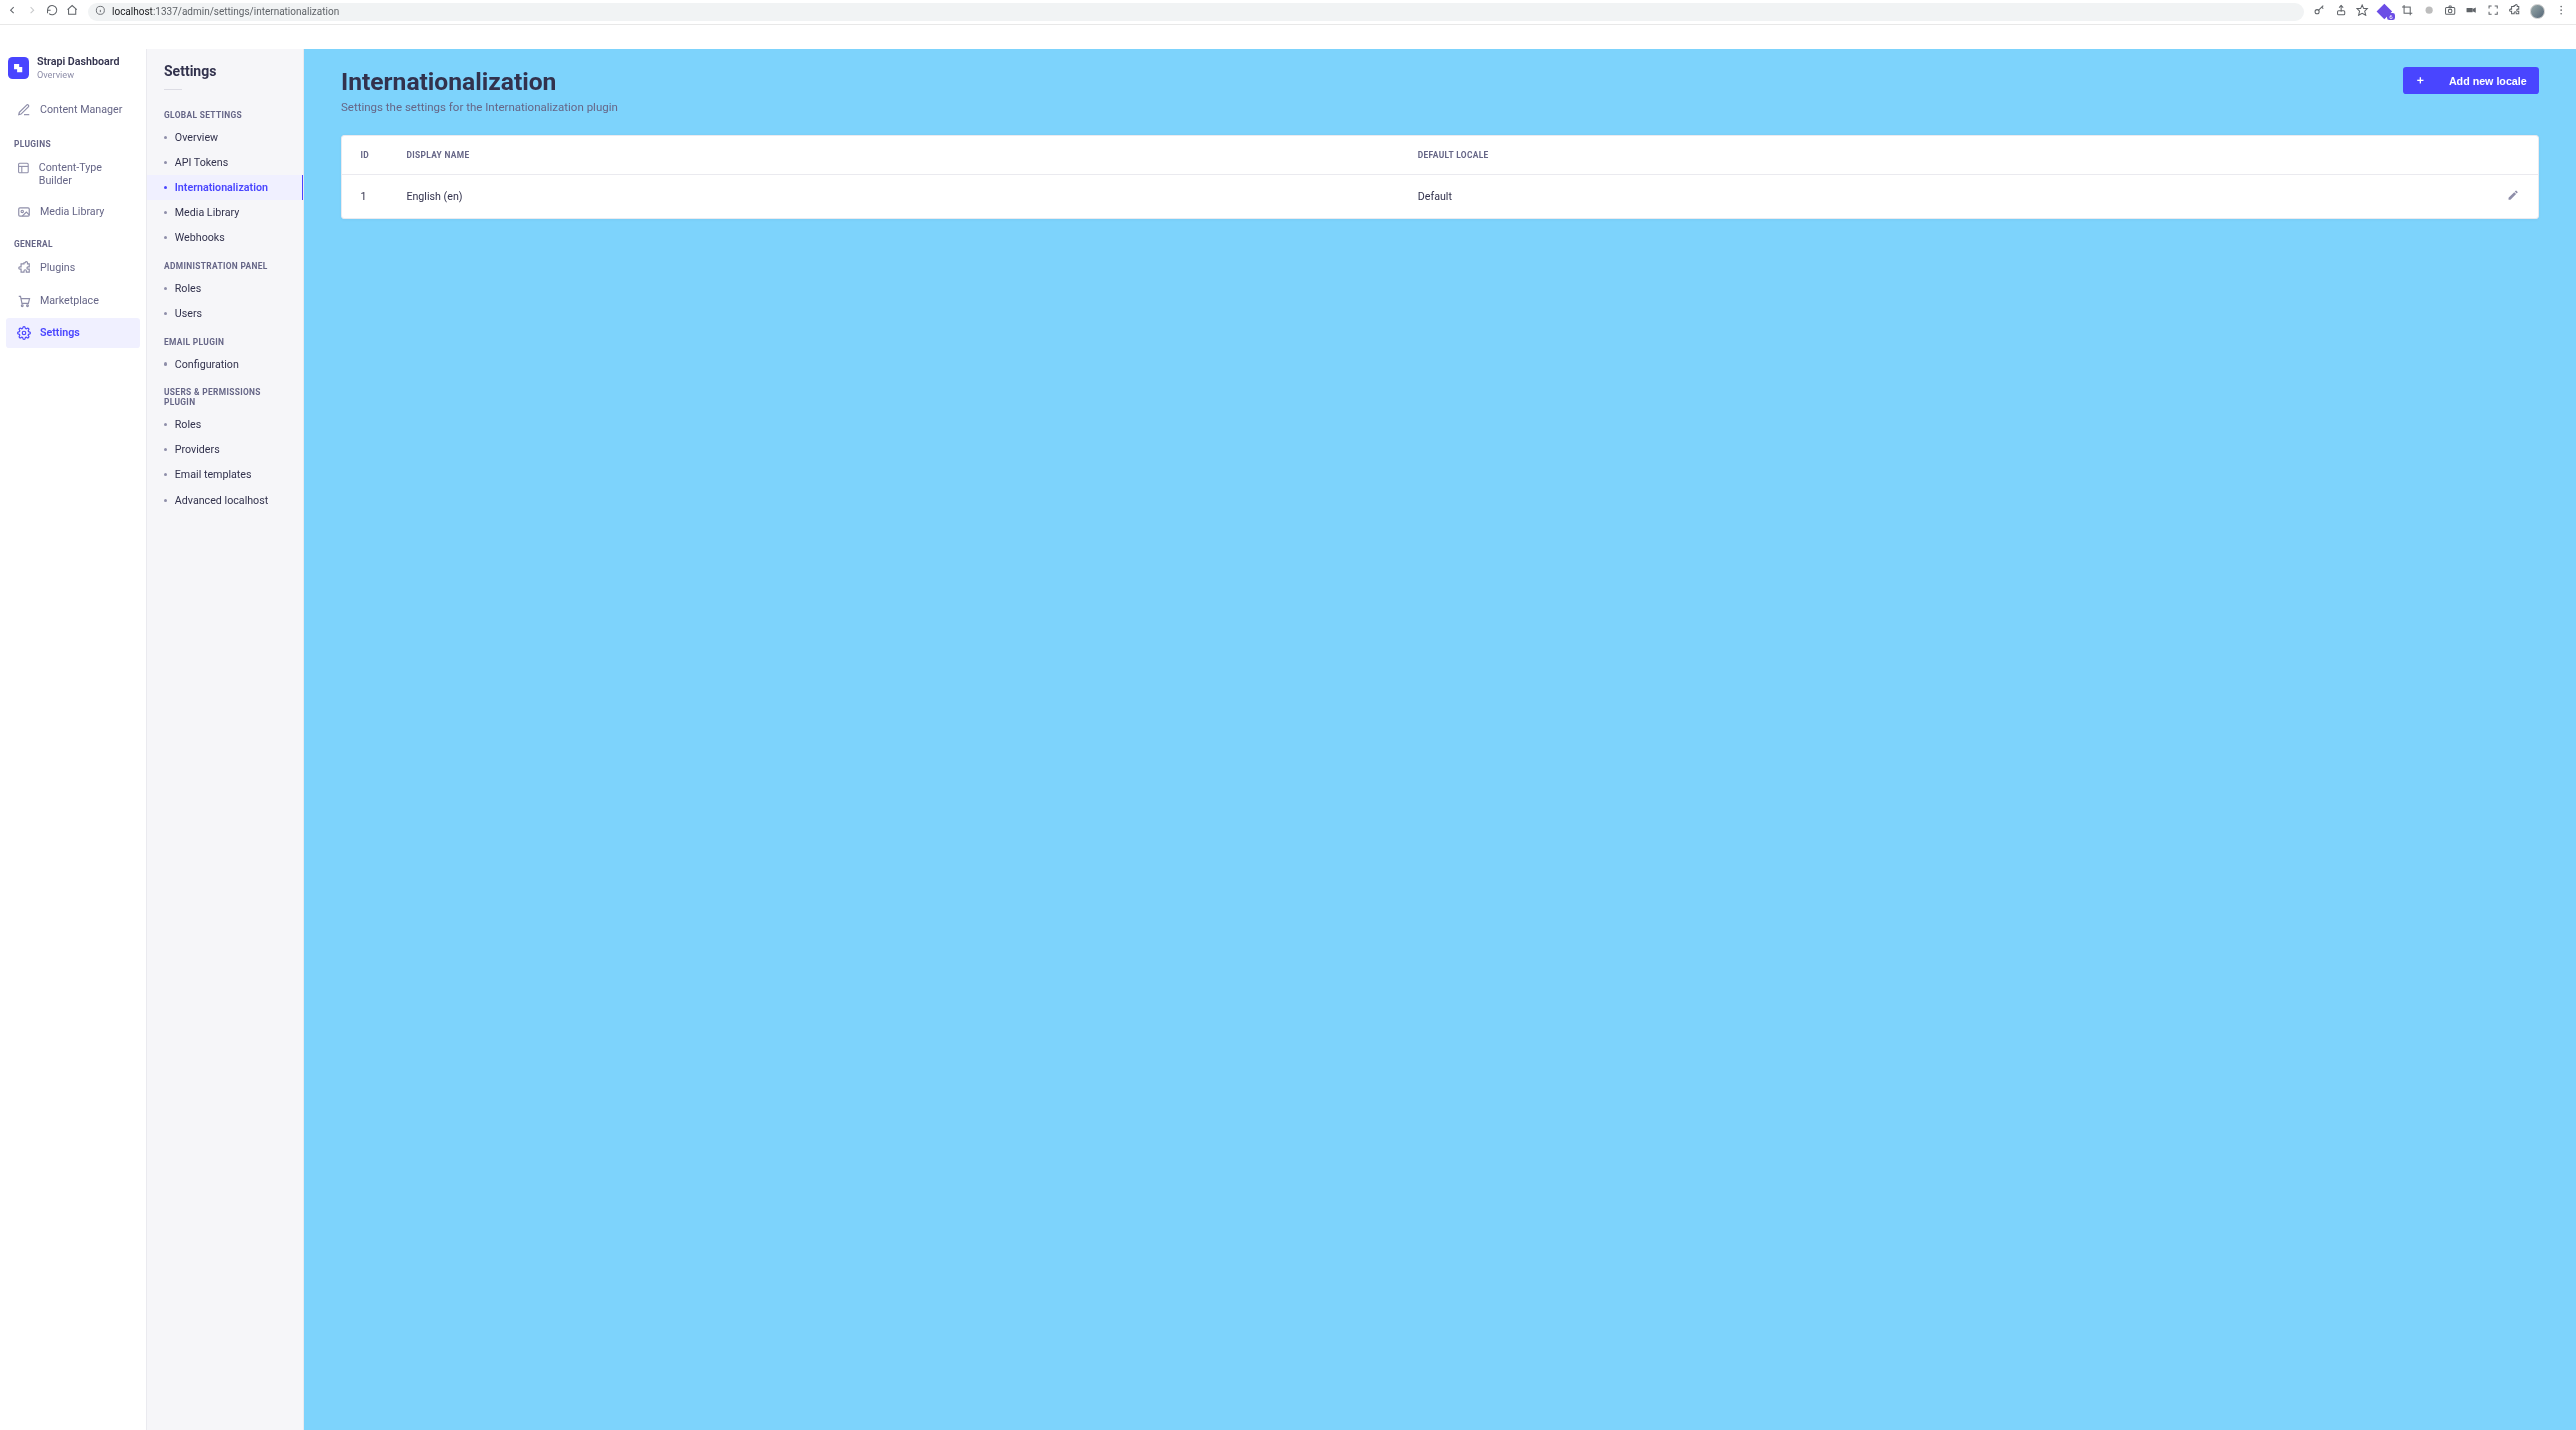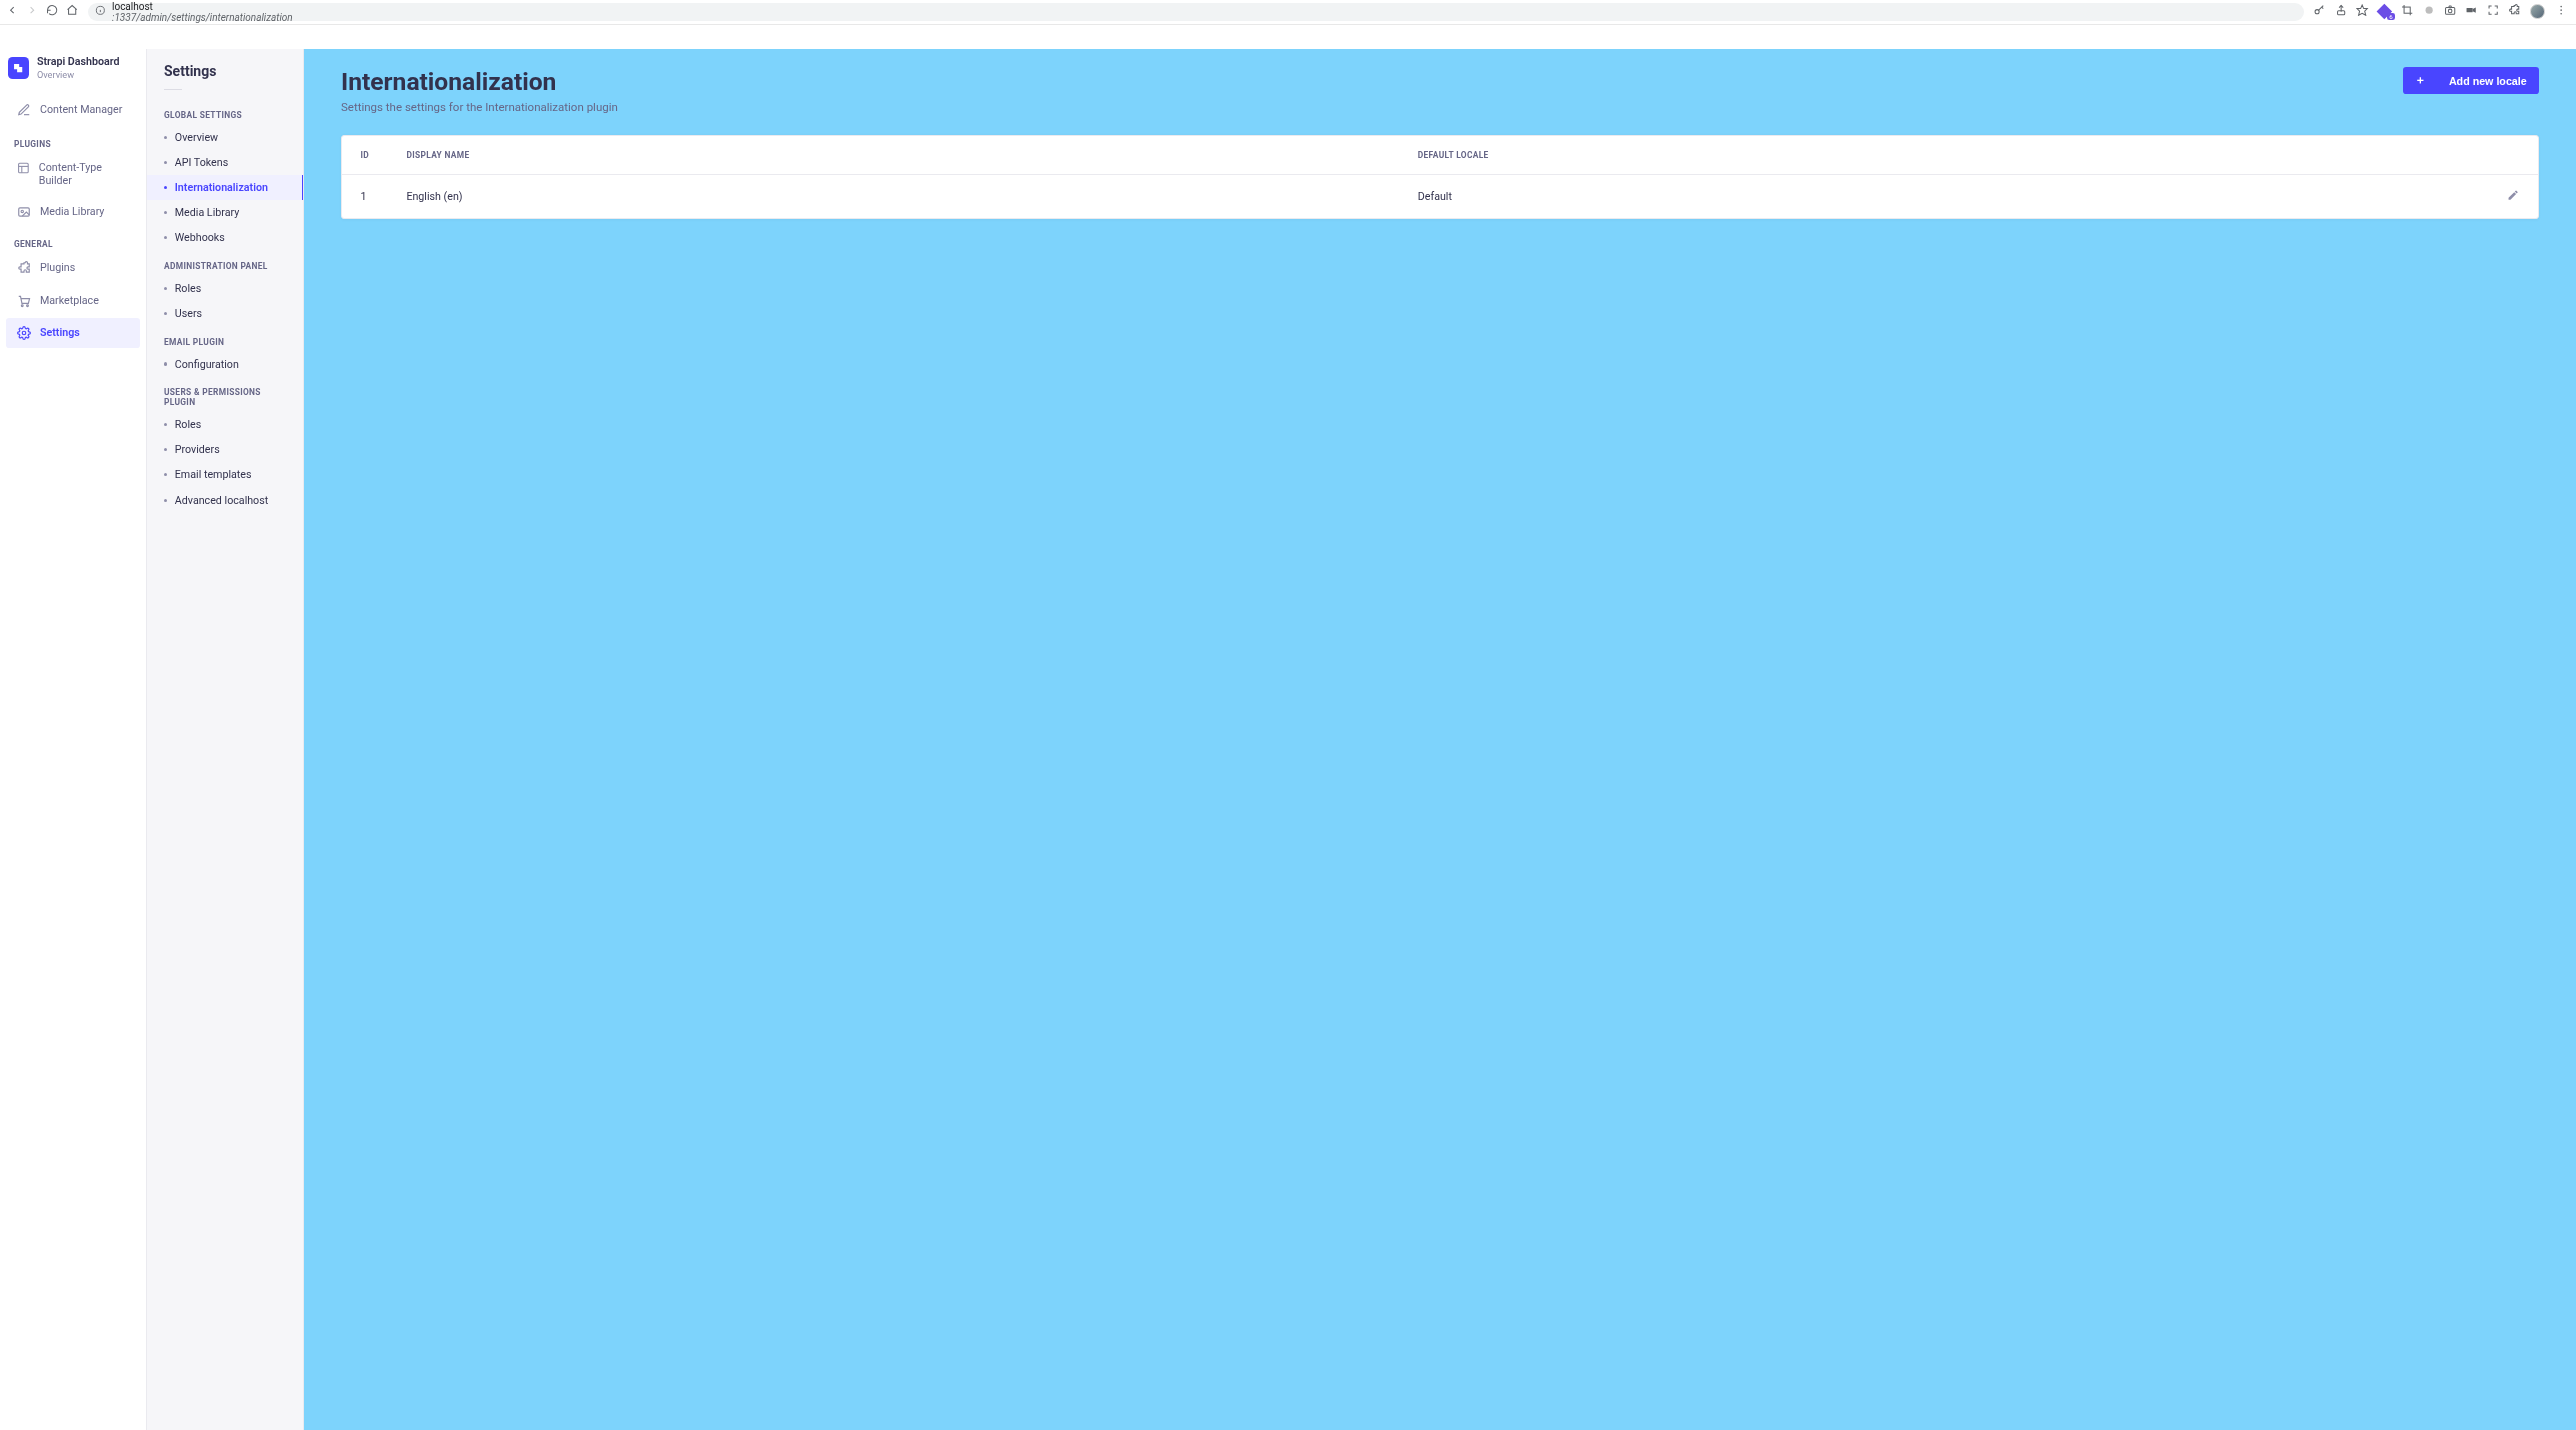--- a/index.html
+++ b/index.html
@@ -43,7 +43,7 @@
       gap: 6.1px;
     }
     .address-bar .info-icon { width: 10.7px; height: 10.7px; }
-    .address-bar .url { display: flex; flex-direction: column; }
+    .address-bar .url { display: flex; }
     .address-bar .url .host { color: #202124; }
     .address-bar .url .path { color: #5f6368; font-style: italic; }
     .browser-bar .right-icons {

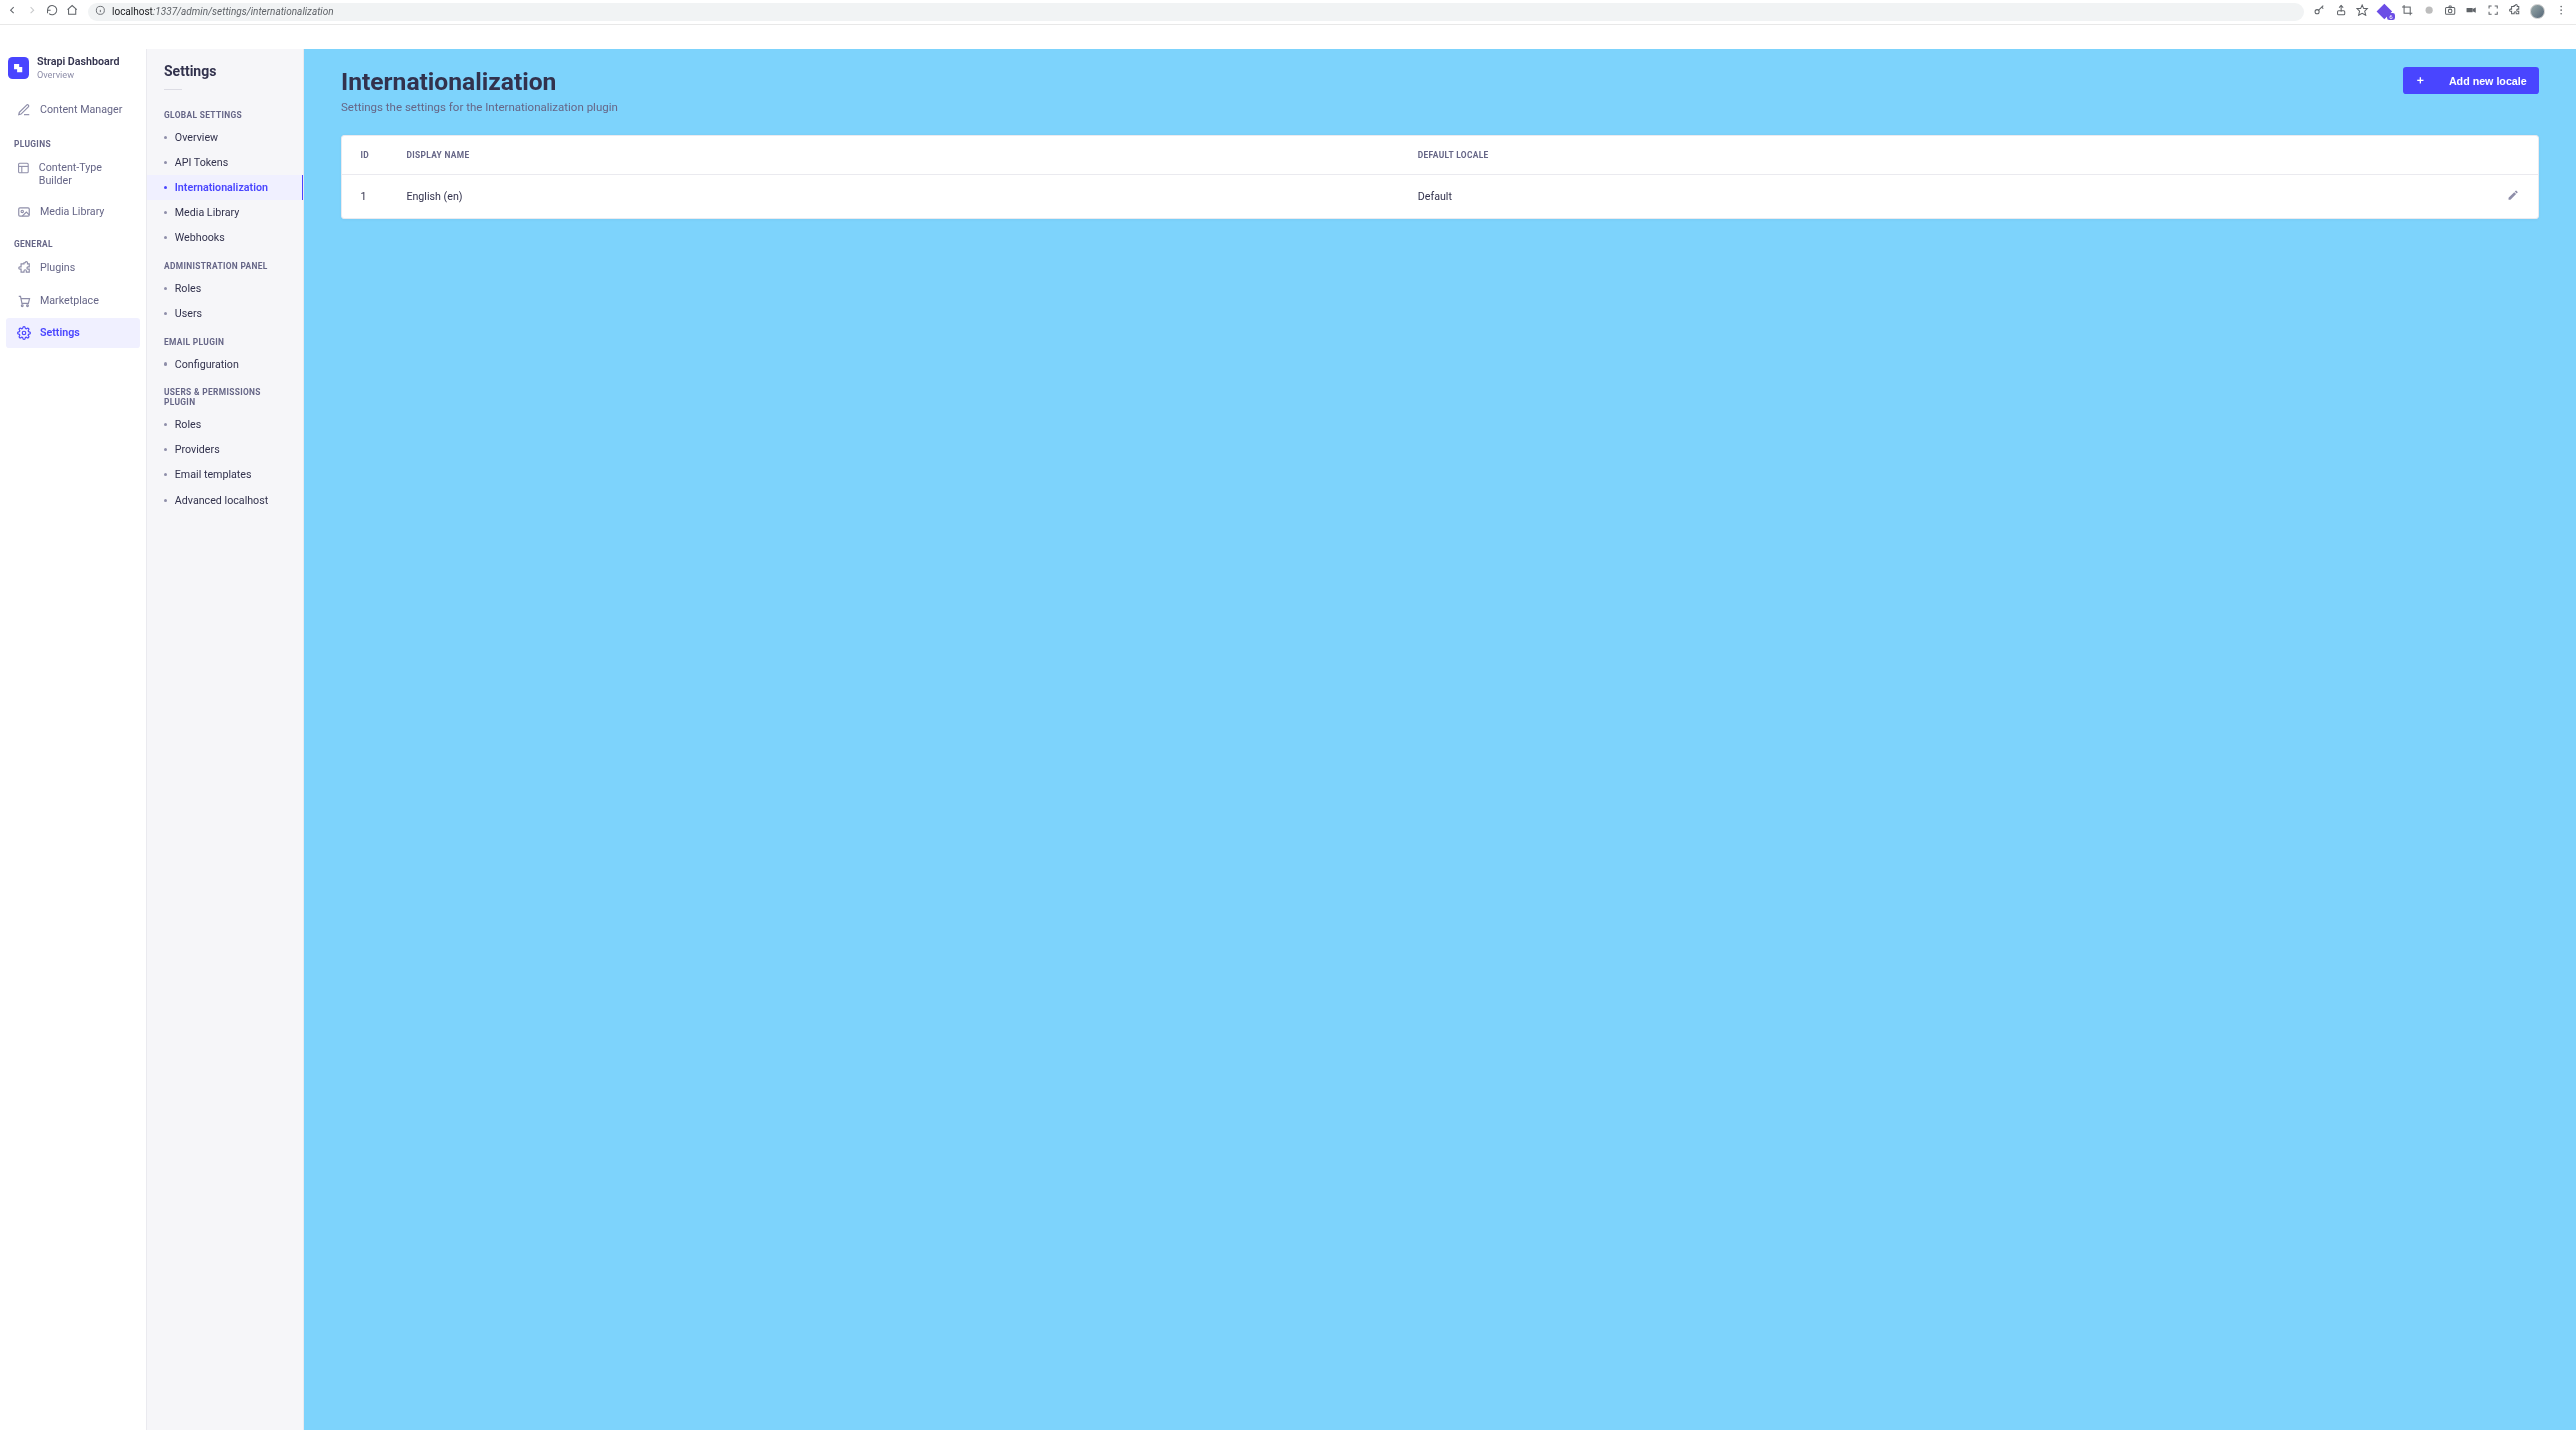--- a/index.html
+++ b/index.html
@@ -45,7 +45,7 @@
     .address-bar .info-icon { width: 10.7px; height: 10.7px; }
     .address-bar .url { display: flex; }
     .address-bar .url .host { color: #202124; }
-    .address-bar .url .path { color: #5f6368; font-style: italic; }
+    .address-bar .url .path { color: #5f6368; }
     .browser-bar .right-icons {
       display:flex; gap: 9.2px; align-items:center; color:#5f6368;
       padding-right:3.1px;

